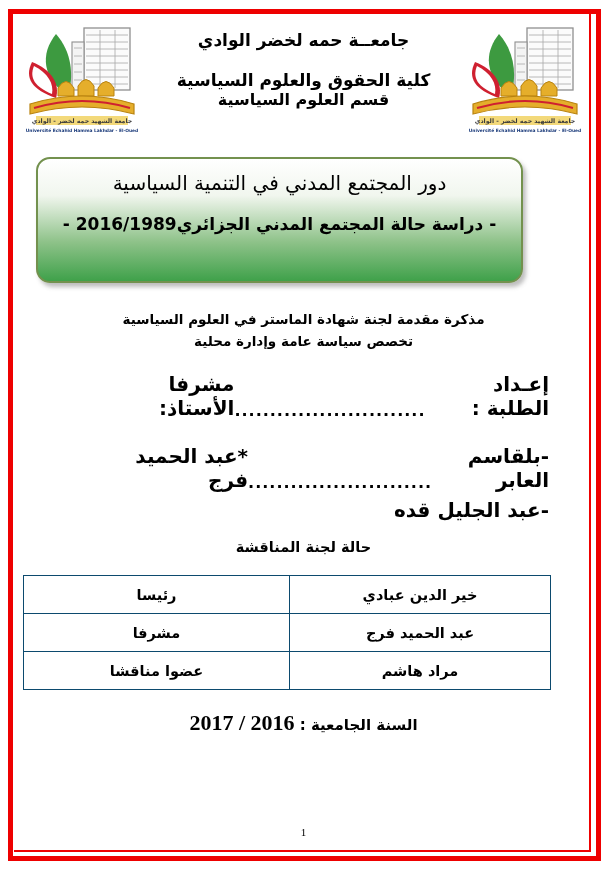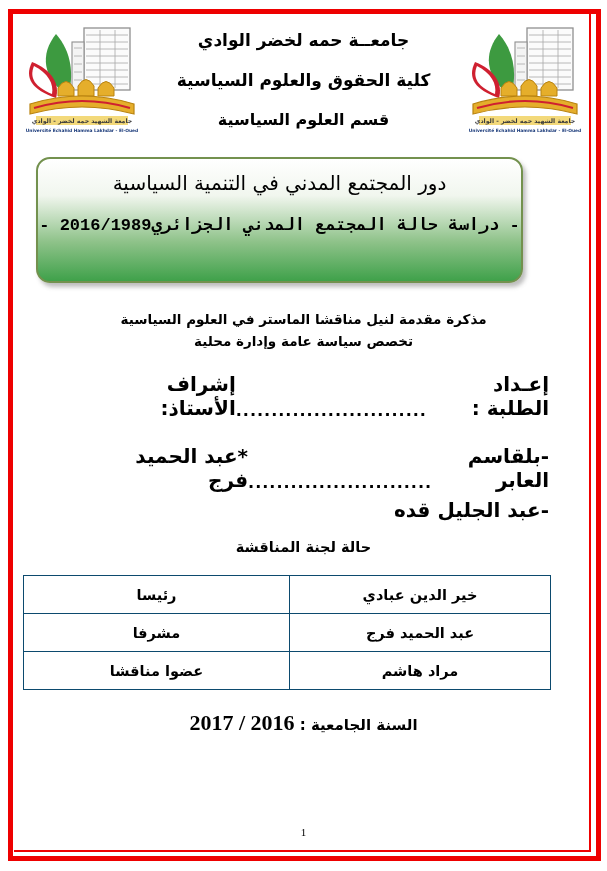--- a/index.html
+++ b/index.html
@@ -18,7 +18,7 @@
   .header-text{flex:1;text-align:center;font-weight:bold;}
   .header-text .l1{font-size:17px;margin-top:4px;}
   .header-text .l2{font-size:17px;margin-top:20px;}
-  .header-text .l3{font-size:16px;margin-top:20px;}
+  .header-text .l3{font-size:16px;}
 
   
   .title-box{

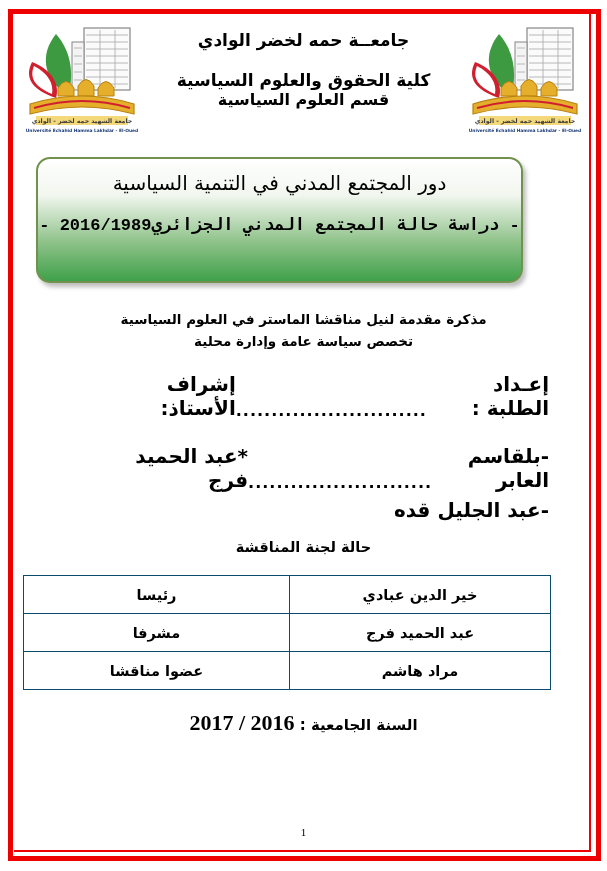--- a/index.html
+++ b/index.html
@@ -28,7 +28,7 @@
     box-shadow:3px 4px 4px rgba(110,110,110,.45);
   }
   .title-box .t1{font-size:20px;font-weight:normal;margin-top:12px;}
-  .title-box .t2{font-size:17px;font-weight:bold;margin-top:19px;font-family:Liberation Mono, monospace;}
+  .title-box .t2{font-size:17px;font-weight:bold;margin-top:19px;}
 
   
   .memoir{position:absolute;top:308px;left:0;right:0;text-align:center;font-weight:bold;font-size:13.5px;line-height:22px;}

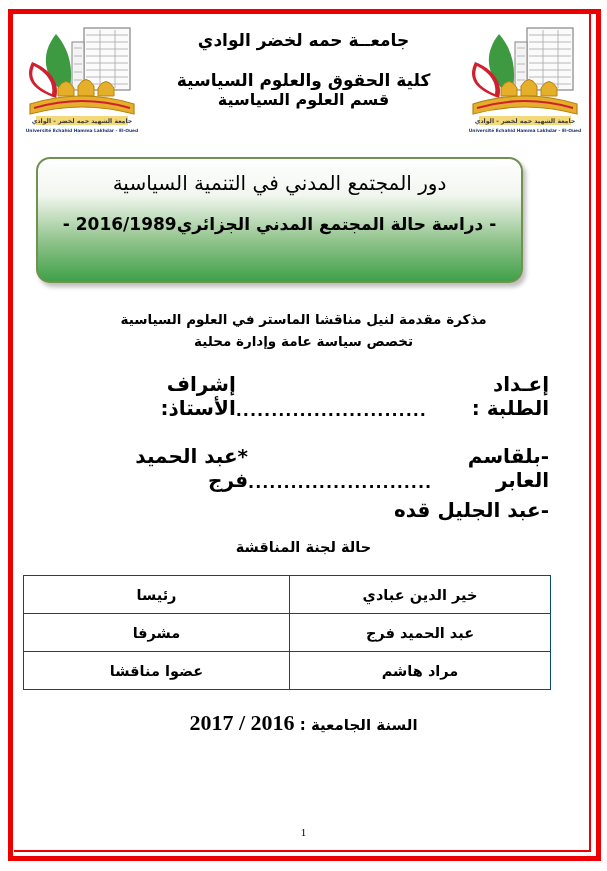--- a/index.html
+++ b/index.html
@@ -124,7 +124,7 @@
   </div>
 
   <div class="memoir">
-    <div>مذكرة مقدمة لنيل مناقشا الماستر في العلوم السياسية</div>
+    <div>مذكرة مقدمة لجنة شهادة الماستر في العلوم السياسية</div>
     <div>تخصص سياسة عامة وإدارة محلية</div>
   </div>
 

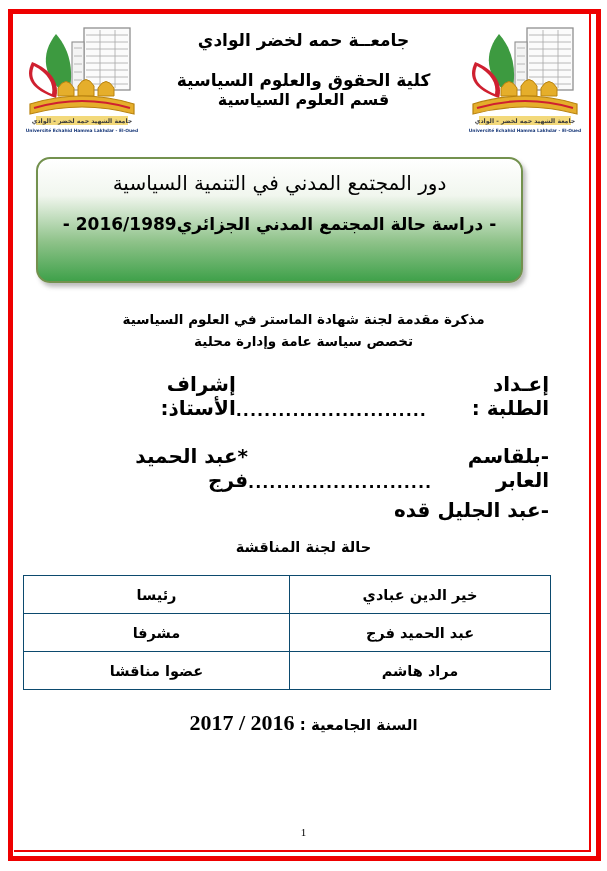--- a/index.html
+++ b/index.html
@@ -131,7 +131,7 @@
   <div class="prep-head callig">
     <span>إعـداد الطلبة :</span>
     <span class="dots">...........................</span>
-    <span>إشراف الأستاذ:</span>
+    <span>مشرفا الأستاذ:</span>
   </div>
 
   <div class="prep-row1 callig">

